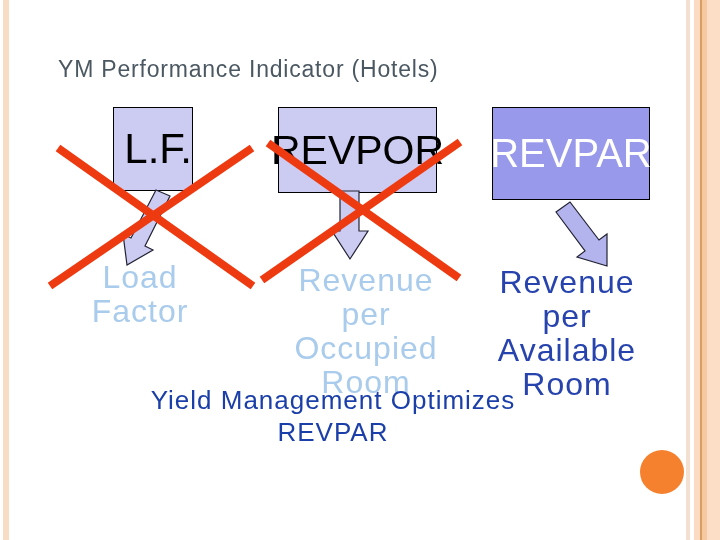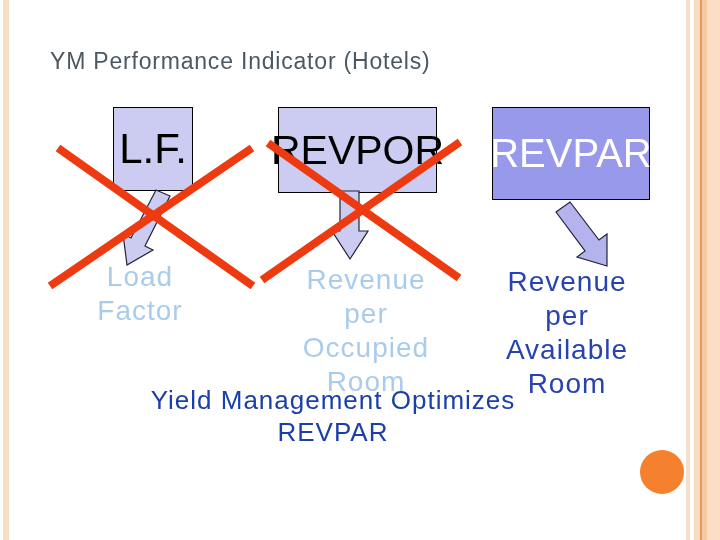--- a/index.html
+++ b/index.html
@@ -18,7 +18,7 @@
   .edge-right .s5{left:21px;width:13px;background:#fcddc6;}
   
   .title{
-    position:absolute;left:46px;top:44px;margin:4px;
+    position:absolute;left:46px;top:44px;margin:12px;
     font-size:23px;font-weight:400;letter-spacing:0.8px;color:#4b5862;white-space:nowrap;
   }
   

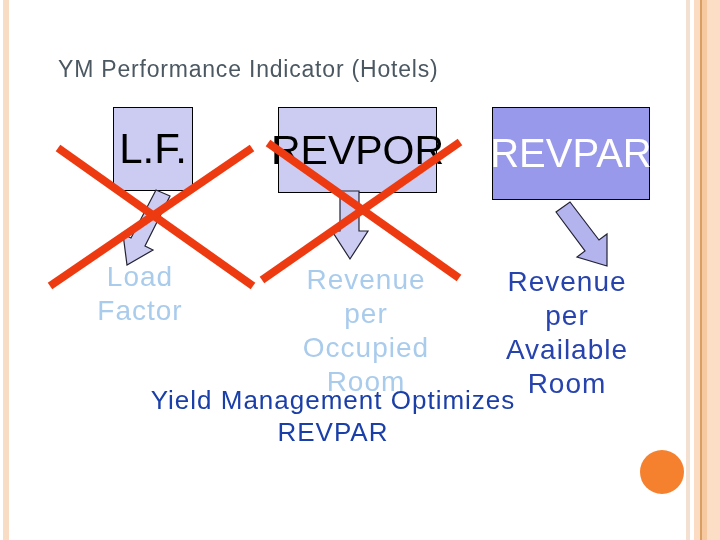--- a/index.html
+++ b/index.html
@@ -26,7 +26,7 @@
     position:absolute;display:flex;align-items:center;justify-content:center;
     border:1px solid #000000;box-sizing:border-box;white-space:nowrap;overflow:visible;
   }
-  .box-lf{left:113px;top:107px;width:80px;height:84px;background:#ccccf2;font-size:42px;color:#000;}
+  .box-lf{left:113px;top:107px;width:80px;height:84px;background:#ccccf2;font-size:42px;color:#000;justify-content:flex-end;}
   .box-revpor{left:278px;top:107px;width:159px;height:86px;background:#ccccf2;font-size:41px;color:#000;}
   .box-revpar{left:492px;top:107px;width:158px;height:93px;background:#9999eb;font-size:40px;color:#ffffff;}
   

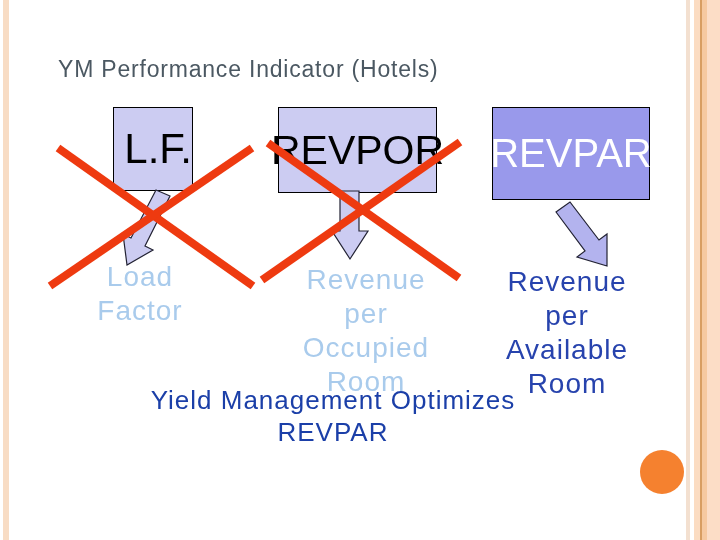--- a/index.html
+++ b/index.html
@@ -32,7 +32,7 @@
   
   .caption{
     position:absolute;width:160px;text-align:center;white-space:pre-line;
-    font-size:28px;line-height:34px;letter-spacing:1px;
+    font-size:32px;line-height:34px;letter-spacing:1px;
   }
   .cap-lf{left:60px;top:260px;color:#a9cbec;}
   .cap-revpor{left:286px;top:263px;color:#a9cbec;}

